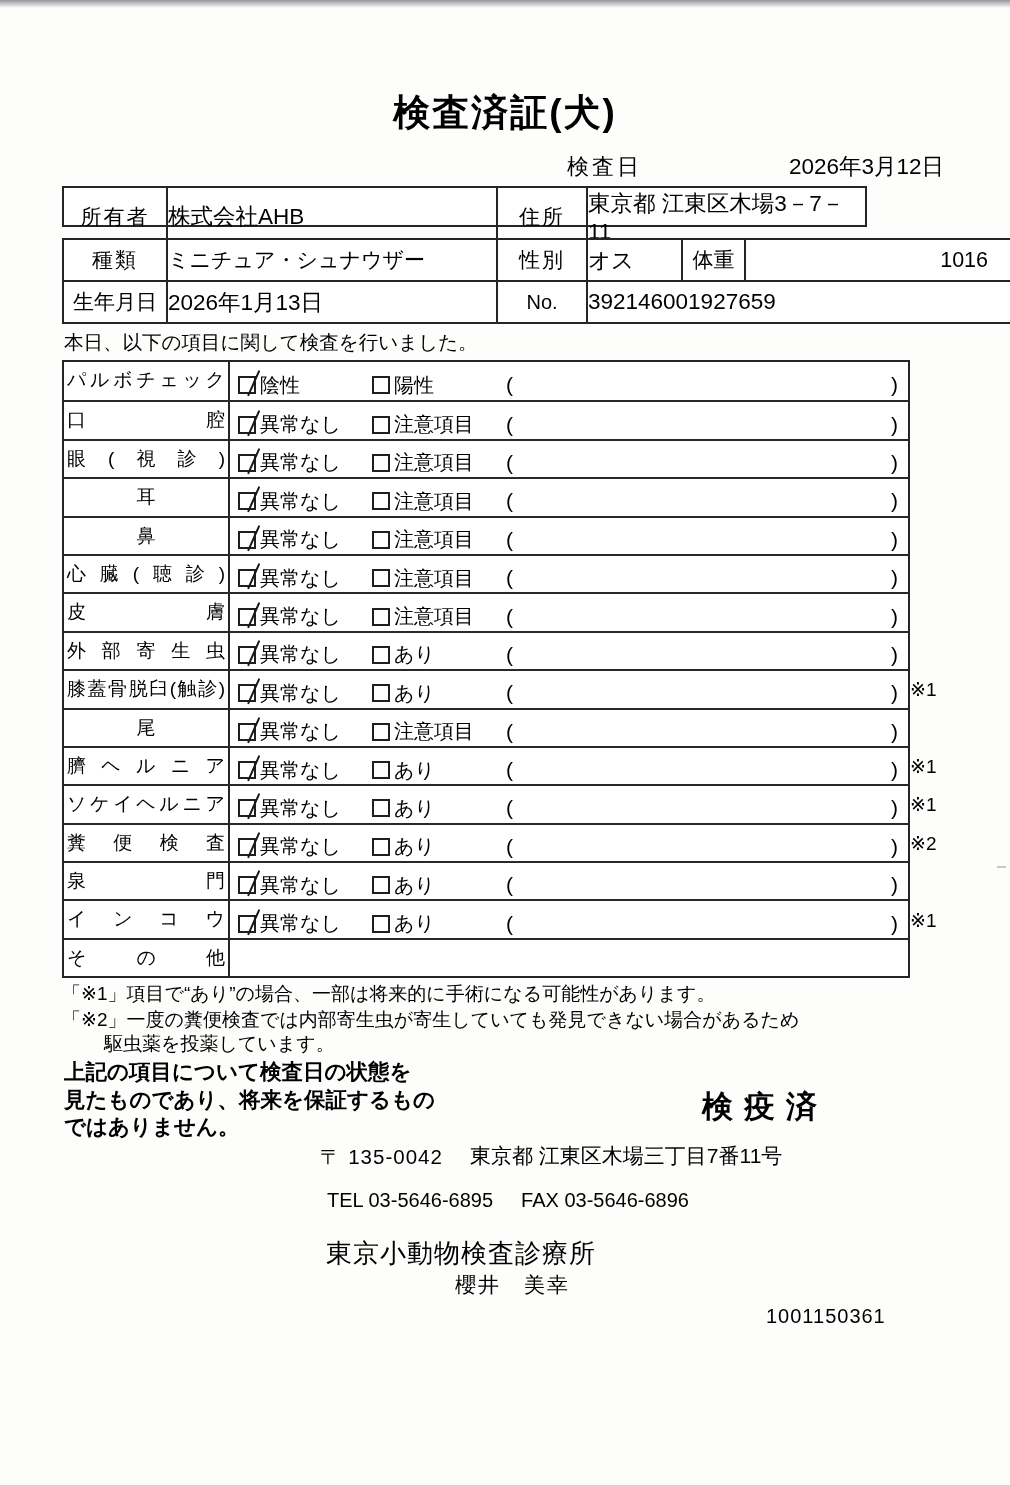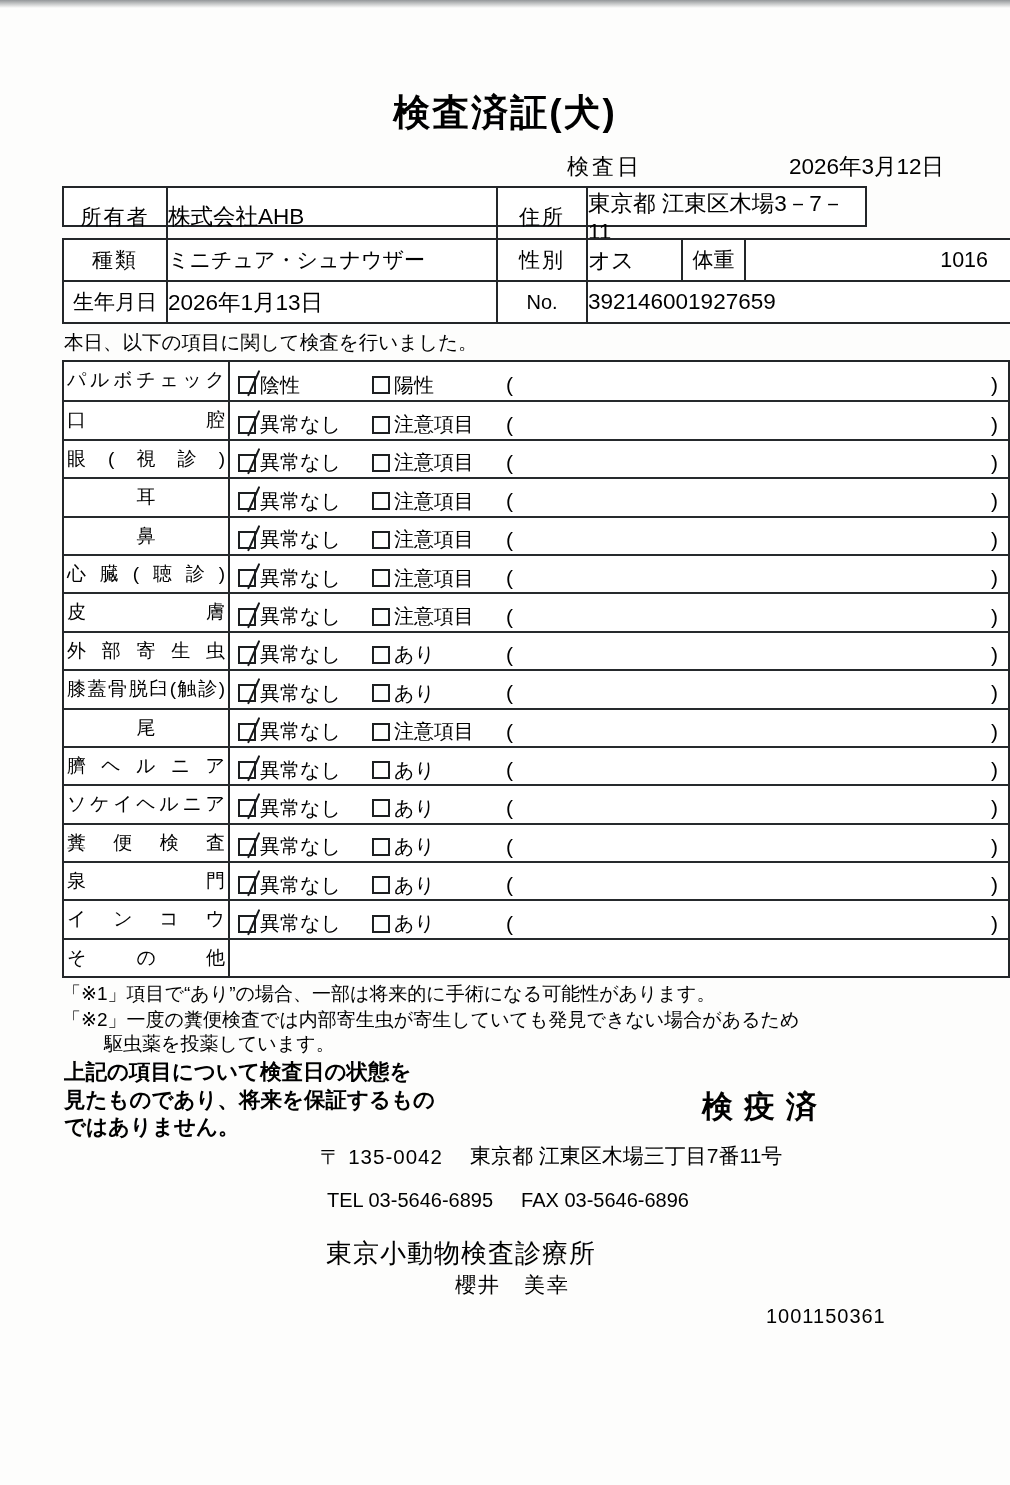--- a/index.html
+++ b/index.html
@@ -38,7 +38,7 @@
 
   .intro{position:absolute;left:64px;top:329px;font-size:19.5px;margin:0;}
 
-  .inspection{position:absolute;left:62px;top:360px;width:948px;
+  .inspection{position:absolute;left:62px;top:360px;width:848px;
     border:2px solid #232629;box-sizing:border-box;background:#fff;}
   .irow{position:relative;display:flex;height:38.4px;box-sizing:border-box;}
   .irow + .irow{border-top:2px solid #262a2d;}

